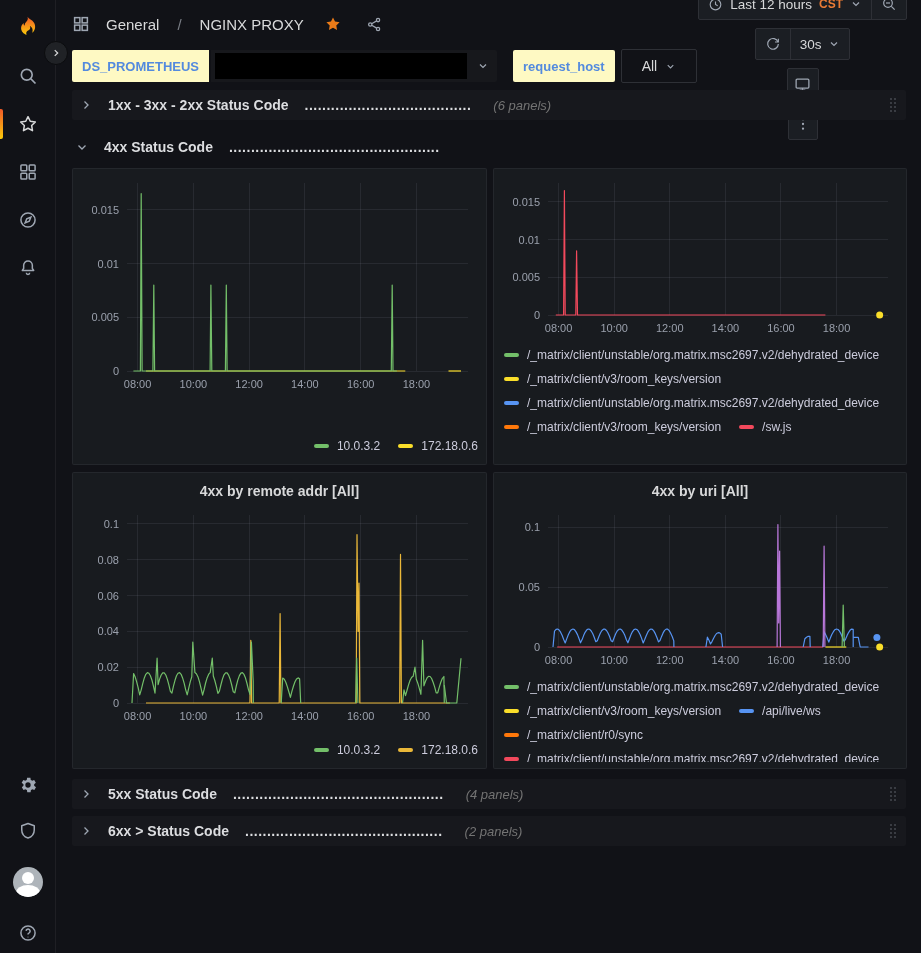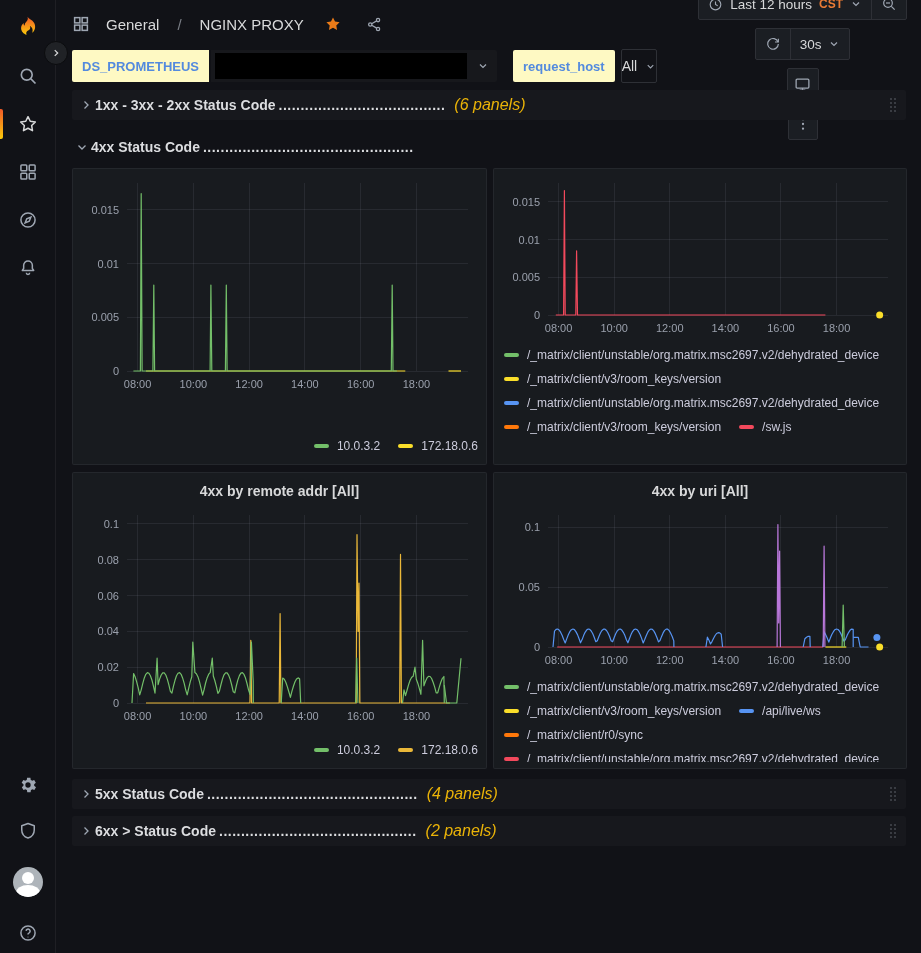--- a/index.html
+++ b/index.html
@@ -42,7 +42,7 @@
   .redacted{width:252px;height:26px;background:#000;}
   .caret{color:#9fa7b3;display:flex;}
   .gap12{width:12px;flex:none;}
-  .all-select{height:32px;display:flex;align-items:center;gap:8px;padding:0 0;border:1px solid #2e3036;border-radius:2px;color:#d8d9da;font-size:14px;cursor:pointer;margin-left:4px;}
+  .all-select{height:32px;display:flex;align-items:center;gap:8px;padding:0 20px;border:1px solid #2e3036;border-radius:2px;color:#d8d9da;font-size:14px;cursor:pointer;margin-left:4px;}
 
   
   .dash{flex:1;padding:6px 15px 0 16px;overflow:hidden;}

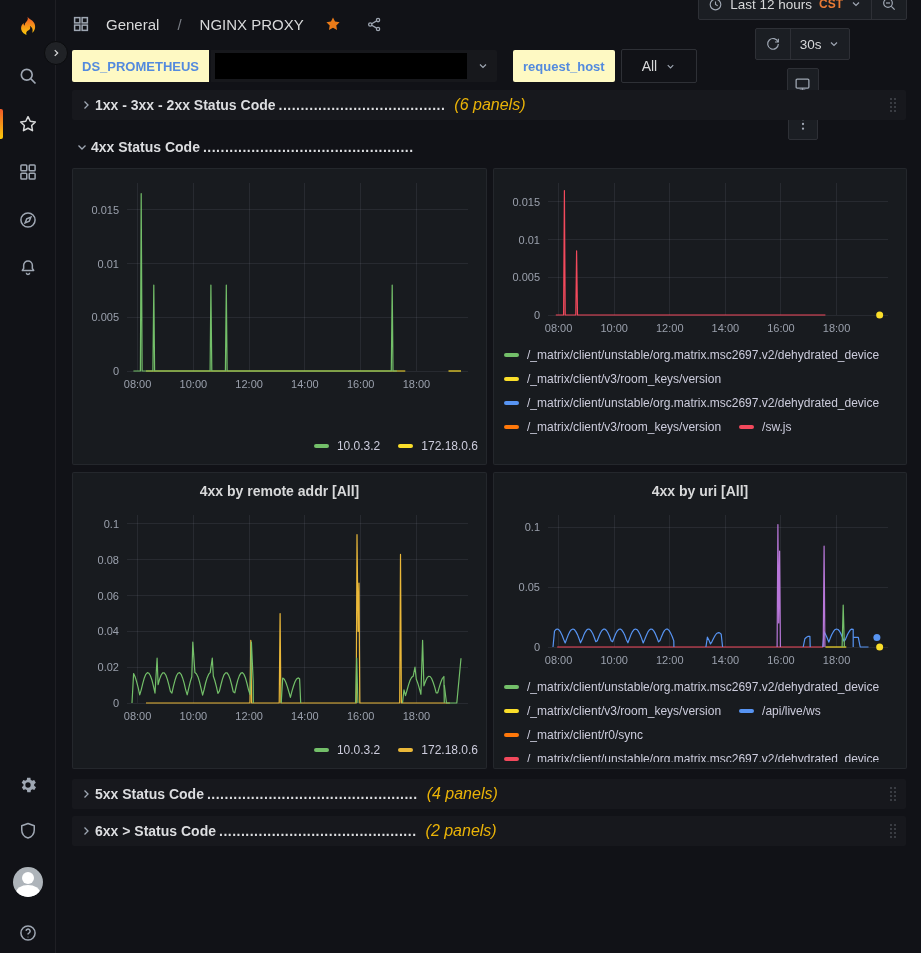--- a/index.html
+++ b/index.html
@@ -46,7 +46,7 @@
 
   
   .dash{flex:1;padding:6px 15px 0 16px;overflow:hidden;}
-  .row-head{height:30px;display:flex;align-items:center;padding:0 8px;gap:3px;cursor:pointer;}
+  .row-head{height:30px;display:flex;align-items:center;padding:0 8px;gap:16px;cursor:pointer;}
   .row-head.collapsed{background:#17181d;border-radius:2px;}
   .row-title{font-size:14px;font-weight:700;color:#dcdde0;white-space:nowrap;}
   .row-dots{font-size:14px;font-weight:700;color:#dcdde0;letter-spacing:0.5px;overflow:hidden;white-space:nowrap;}

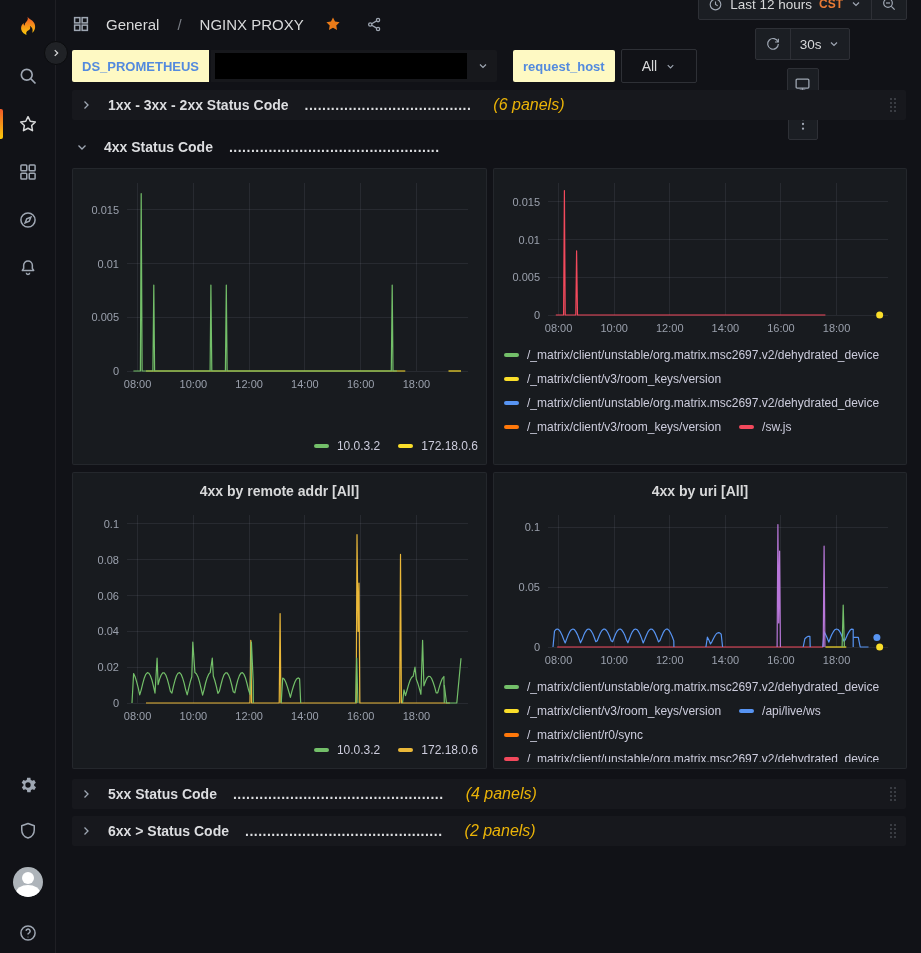--- a/index.html
+++ b/index.html
@@ -50,7 +50,7 @@
   .row-head.collapsed{background:#17181d;border-radius:2px;}
   .row-title{font-size:14px;font-weight:700;color:#dcdde0;white-space:nowrap;}
   .row-dots{font-size:14px;font-weight:700;color:#dcdde0;letter-spacing:0.5px;overflow:hidden;white-space:nowrap;}
-  .row-count{font-size:16px;font-style:italic;color:#eab308;margin-left:6px;white-space:nowrap;}
+  .row-count{font-size:13px;font-style:italic;color:#737373;margin-left:6px;white-space:nowrap;}
   .row-grip{margin-left:auto;color:#43464d;display:flex;cursor:grab;}
   .chev{color:#9fa7b3;display:flex;flex:none;}
   .rh-1{margin-bottom:0;}

